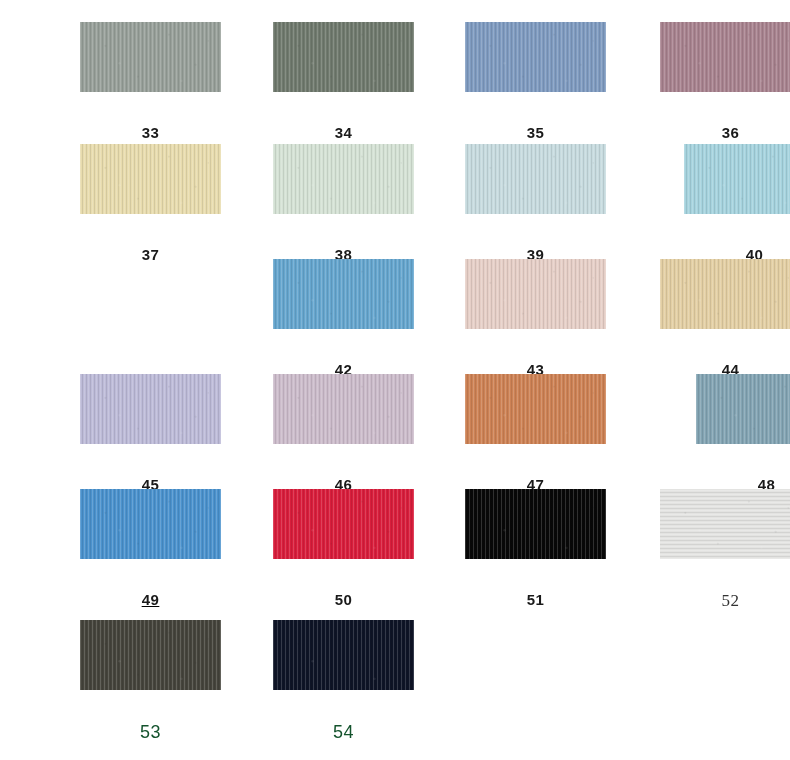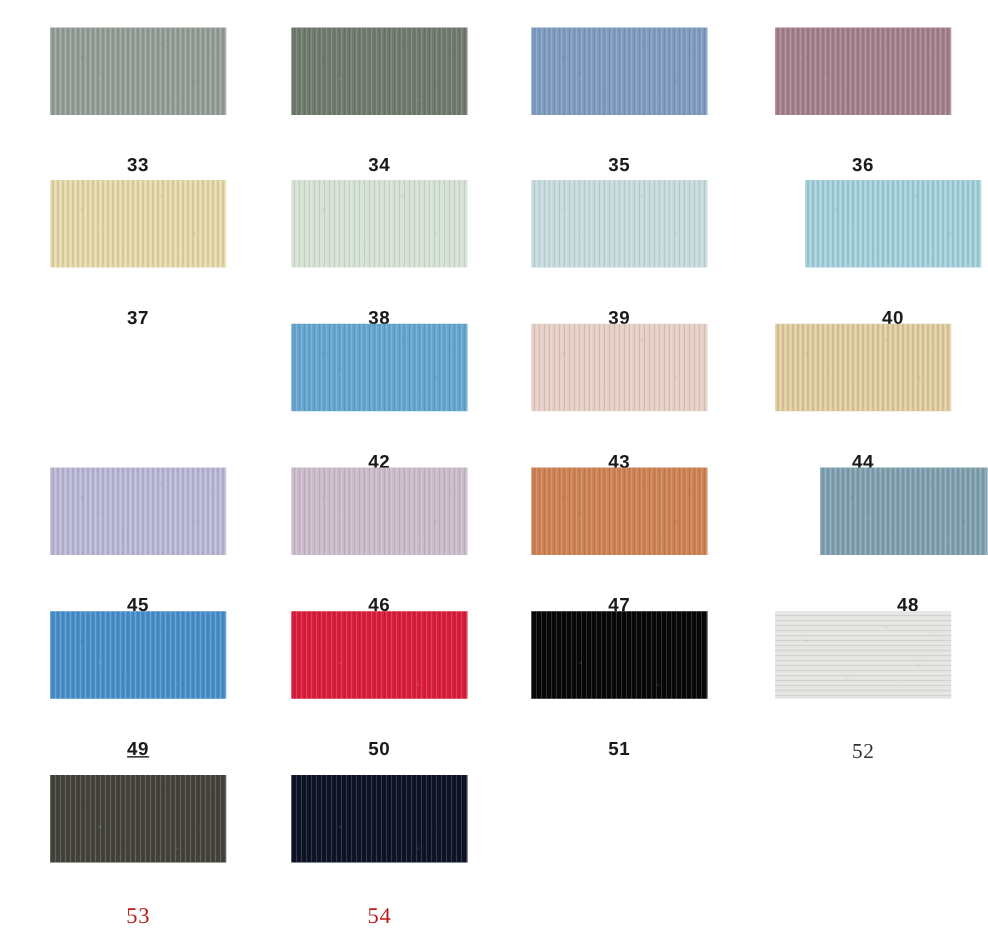--- a/index.html
+++ b/index.html
@@ -20,6 +20,7 @@
     position: relative;
     width: 696px;
     height: 760px;
+    margin-left: 40px;
   }
 
   .swatch-cell {

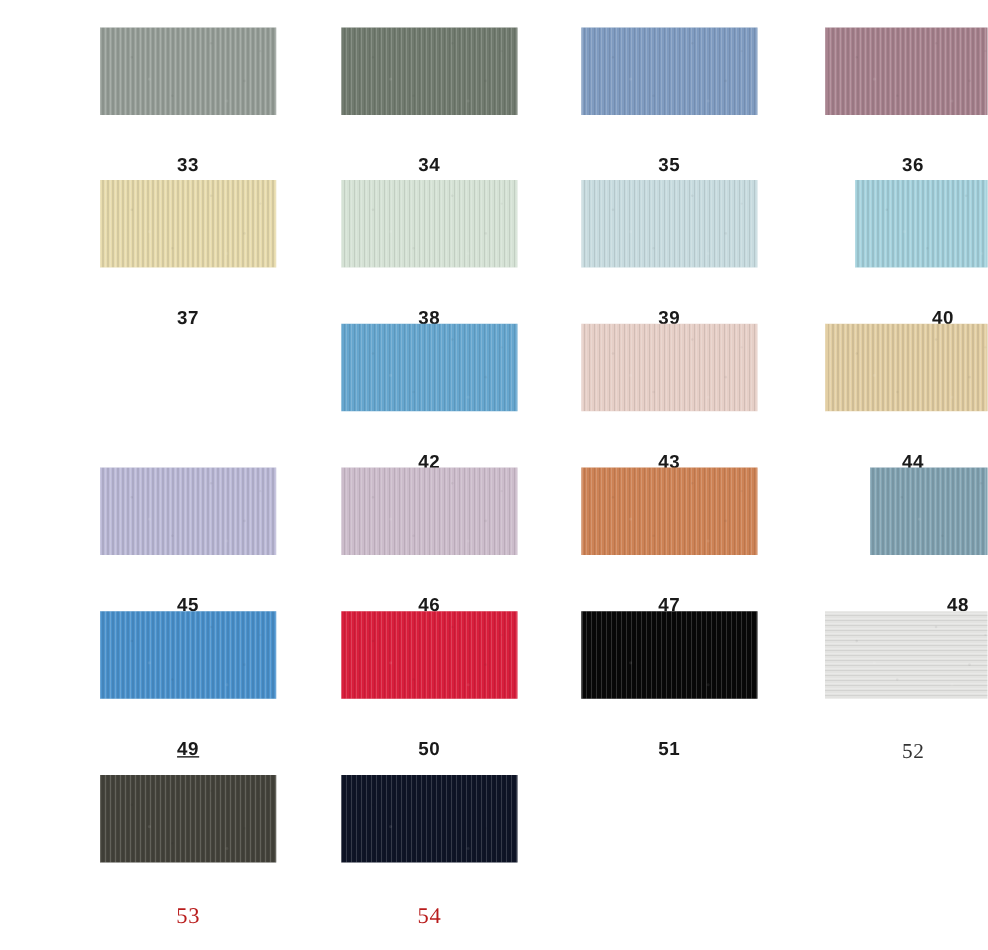--- a/index.html
+++ b/index.html
@@ -91,10 +91,10 @@
     letter-spacing: 0.5px;
   }
   .swatch-label.serif-label {
-    font-family: Liberation Serif, serif;
+    font-family: Liberation Sans, sans-serif;
     font-weight: normal;
     font-size: 18px;
-    color: #b91c1c;
+    color: #14532d;
   }
   .swatch-label.serif-italic-label {
     font-family: "Liberation Serif", serif;

